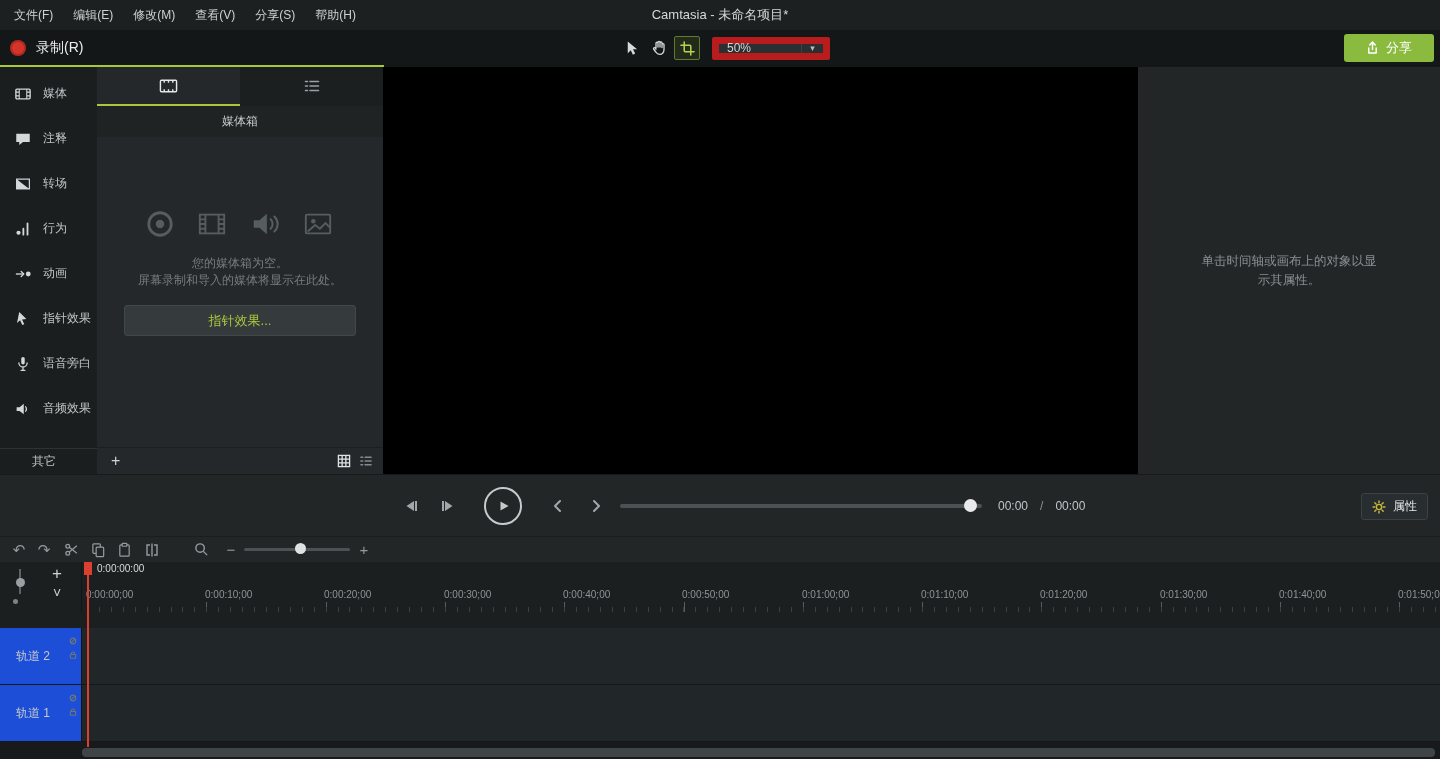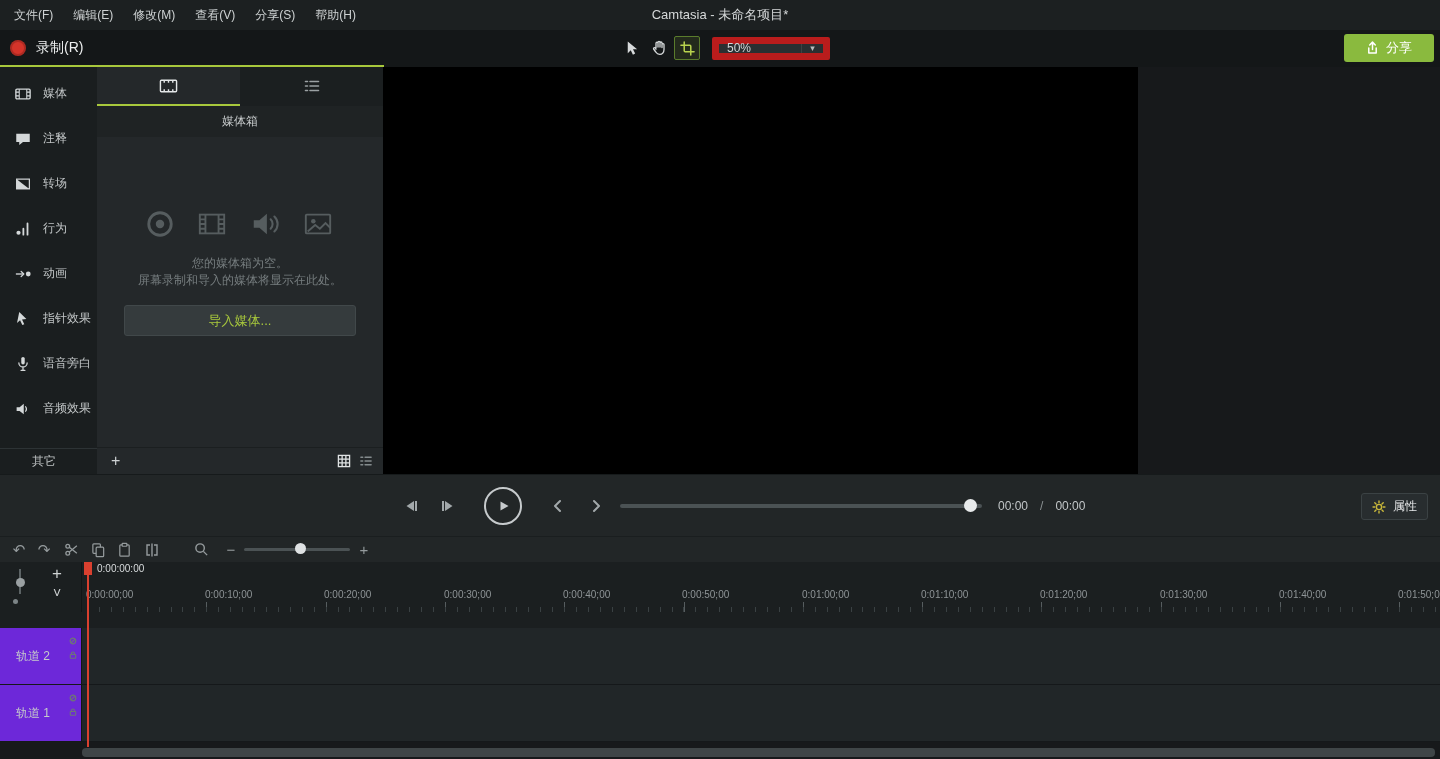--- a/index.html
+++ b/index.html
@@ -364,6 +364,12 @@
 
     <div class="canvas"></div>
 
+    <div class="props-panel">
+      <div class="props-hint">
+        <div>单击时间轴或画布上的对象以显</div>
+        <div>示其属性。</div>
+      </div>
+    </div>
   </div>
 
   <div class="playbar">

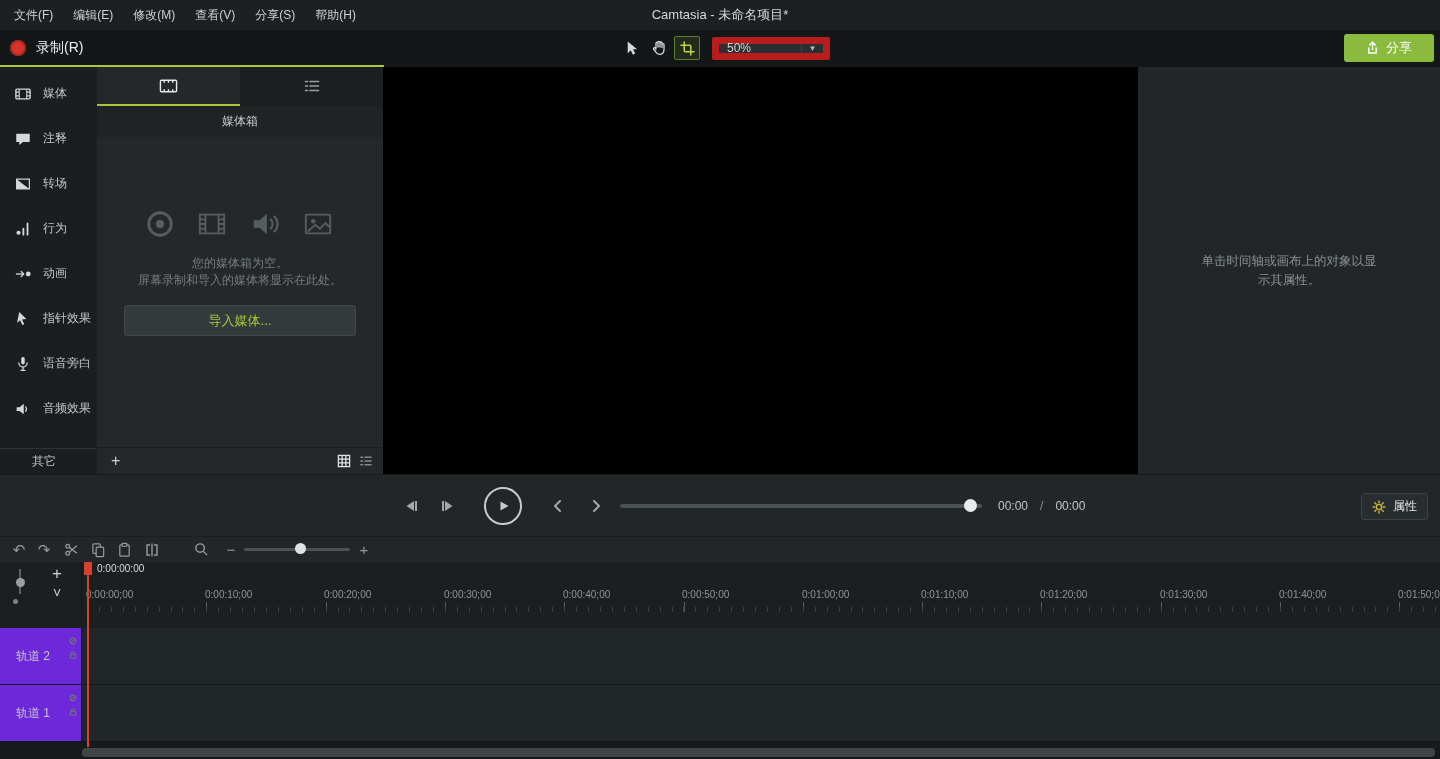--- a/index.html
+++ b/index.html
@@ -341,7 +341,7 @@
           <div>您的媒体箱为空。</div>
           <div>屏幕录制和导入的媒体将显示在此处。</div>
         </div>
-        <div class="import-btn">导入媒体...</div>
+        <div class="import-btn">指针效果...</div>
       </div>
 
       <div class="bin-footer">

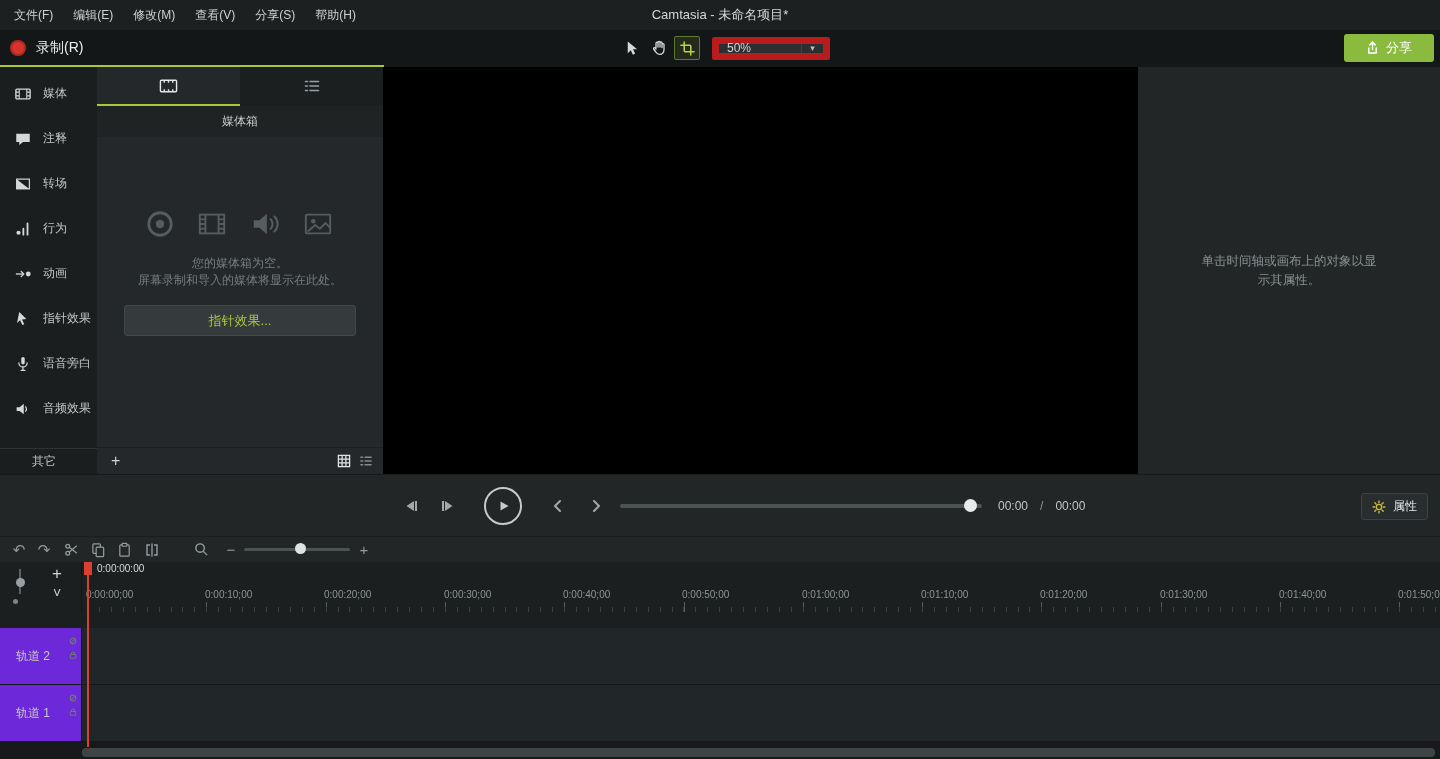--- a/index.html
+++ b/index.html
@@ -123,7 +123,7 @@
   .tl-body { position:absolute; left:0; right:0; top:50px; }
   .tl-spacer { height:16px; background:#1b1f20; }
   .track-row { display:flex; height:57px; }
-  .track-head { width:82px; background:#6d28d9; border-bottom:1px solid #15181a; border-right:1px solid #121516;
+  .track-head { width:82px; background:#1d4ed8; border-bottom:1px solid #15181a; border-right:1px solid #121516;
                 display:flex; align-items:center; padding-left:16px; color:#c6cacb; position:relative; }
   .head-icons { position:absolute; right:4px; top:9px; display:flex; flex-direction:column; gap:6px;
                 color:#6e7678; }

